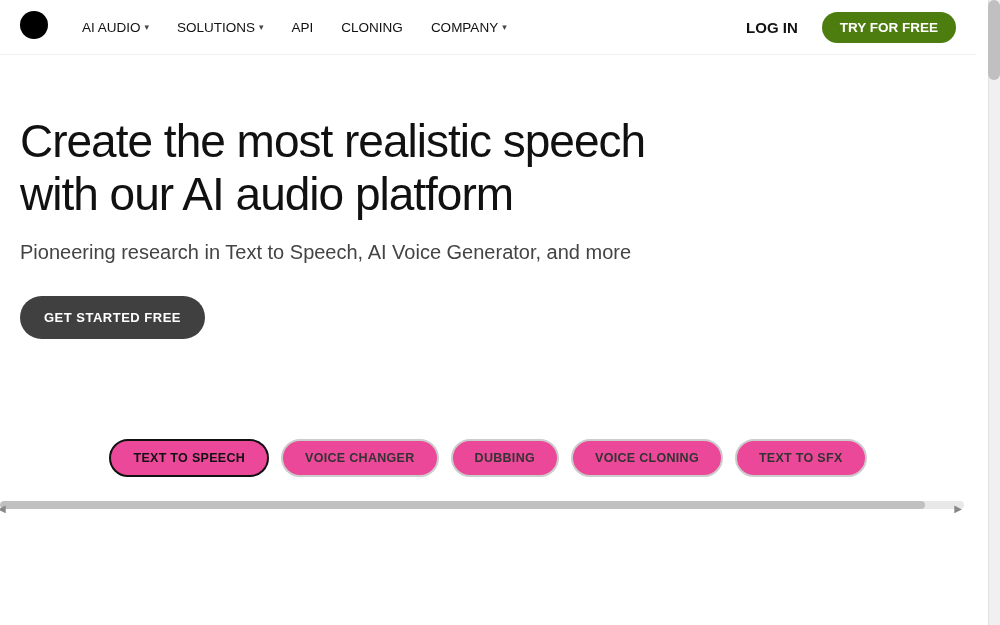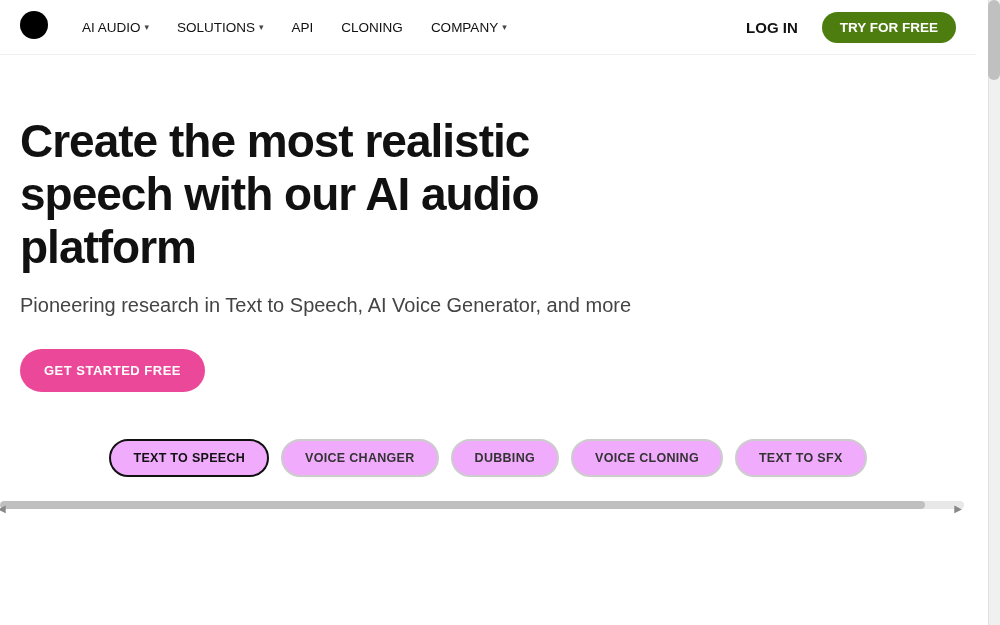--- a/index.html
+++ b/index.html
@@ -135,7 +135,7 @@
 
     .hero-title {
       font-size: 46px;
-      font-weight: 700;
+      font-weight: 400;
       line-height: 1.15;
       color: #111;
       margin-bottom: 20px;

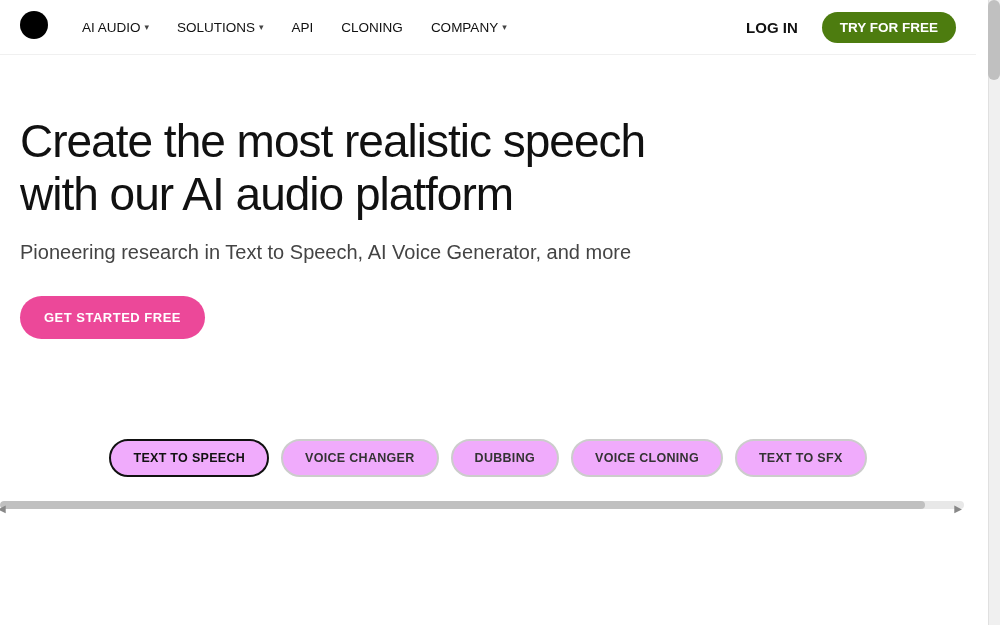--- a/index.html
+++ b/index.html
@@ -150,7 +150,7 @@
     }
 
     .btn-get-started {
-      background: #ec4899;
+      background: #404040;
       color: #fff;
       border: none;
       border-radius: 24px;

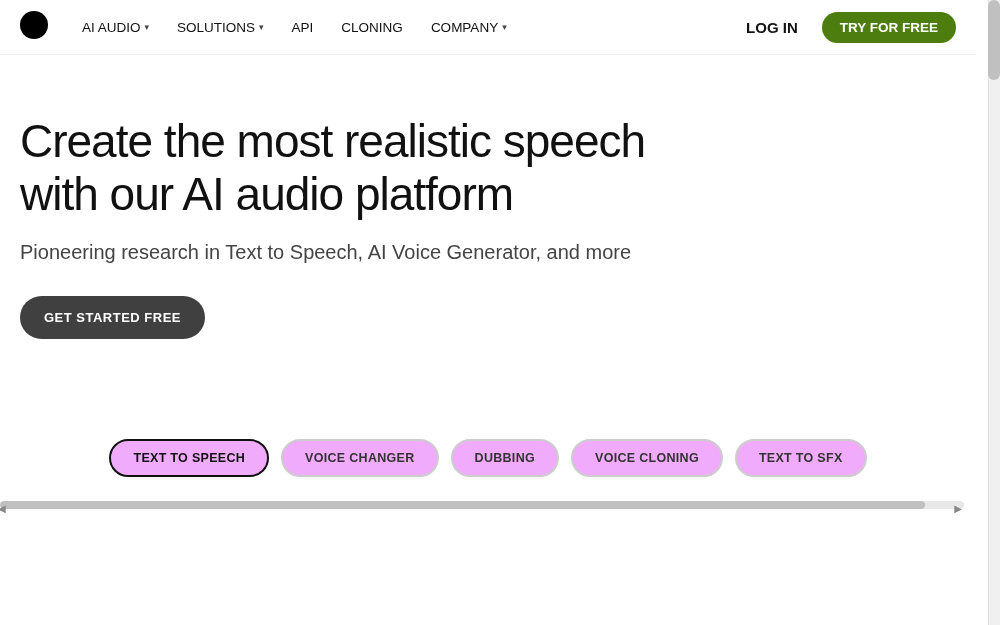--- a/index.html
+++ b/index.html
@@ -181,7 +181,7 @@
 
     .tab-btn {
       border: 2px solid #ccc;
-      background: #f0abfc;
+      background: #ec4899;
       border-radius: 24px;
       padding: 10px 22px;
       font-size: 12.5px;

